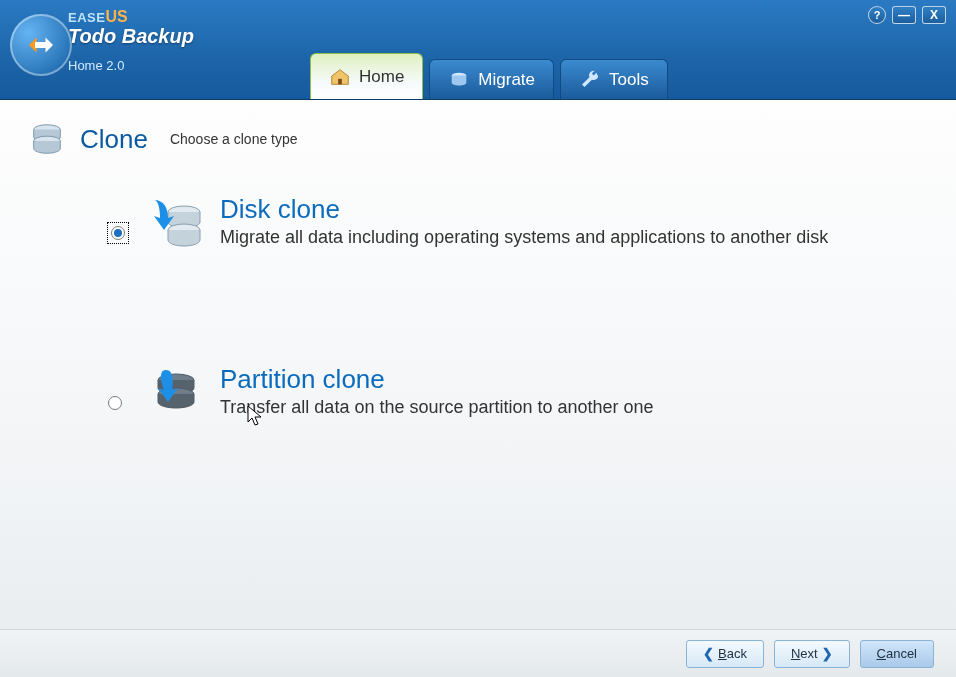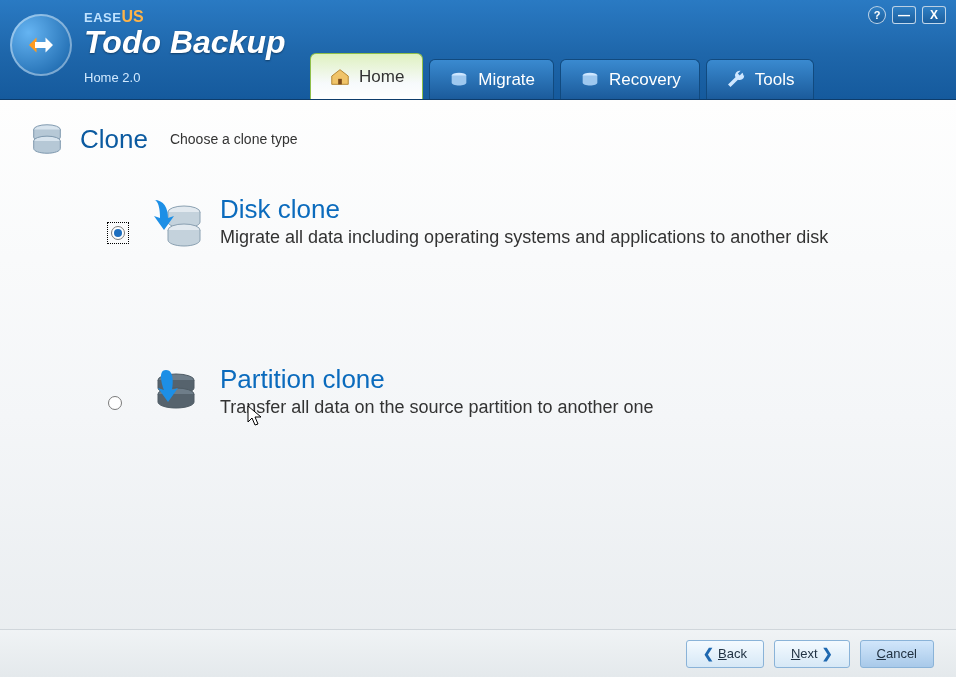--- a/index.html
+++ b/index.html
@@ -32,7 +32,7 @@
     box-shadow: inset 0 0 0 2px rgba(255,255,255,.4);
   }
   .logo-circle svg { width:36px;height:36px; }
-  .brand-block { position:absolute; left:84px; top:8px; }
+  .brand-block { position:absolute; left:68px; top:8px; }
   .brand-ease { color:#bfe2ff; font-weight:700; font-size:13px; letter-spacing:.5px;}
   .brand-us   { color:#ffb347; font-weight:700; }
   .brand-title{ color:#fff; font-size:32px; font-weight:700; font-style:italic;

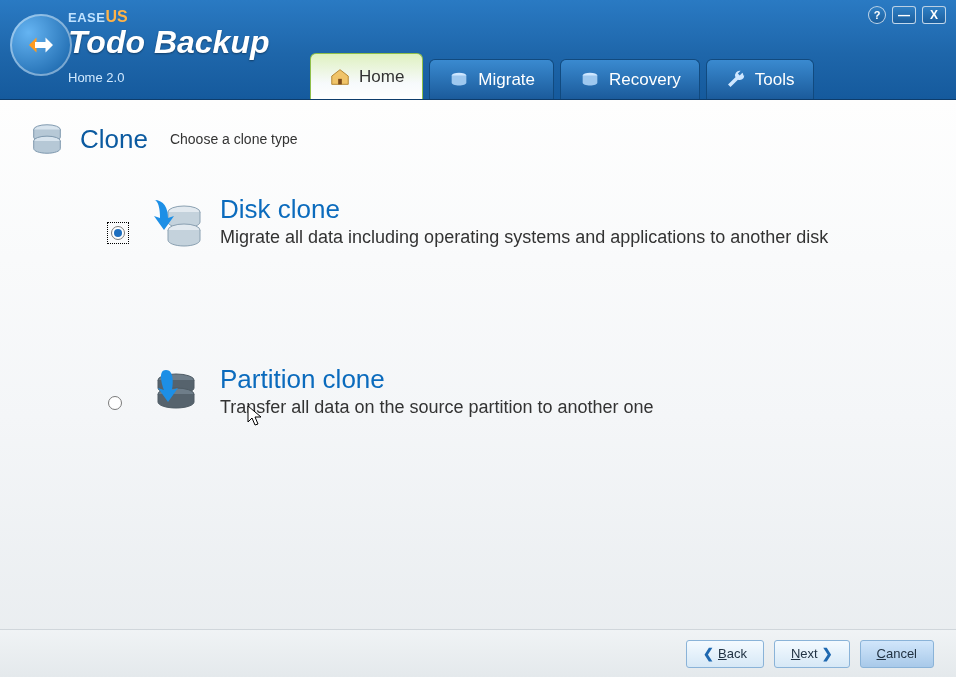--- a/index.html
+++ b/index.html
@@ -35,7 +35,7 @@
   .brand-block { position:absolute; left:68px; top:8px; }
   .brand-ease { color:#bfe2ff; font-weight:700; font-size:13px; letter-spacing:.5px;}
   .brand-us   { color:#ffb347; font-weight:700; }
-  .brand-title{ color:#fff; font-size:32px; font-weight:700; font-style:italic;
+  .brand-title{ color:#fff; font-size:20px; font-weight:700; font-style:italic;
                 text-shadow:0 1px 2px rgba(0,0,0,.4); line-height:1;}
   .brand-ver  { color:#d0e9ff; font-size:13px; margin-top:12px;}
 

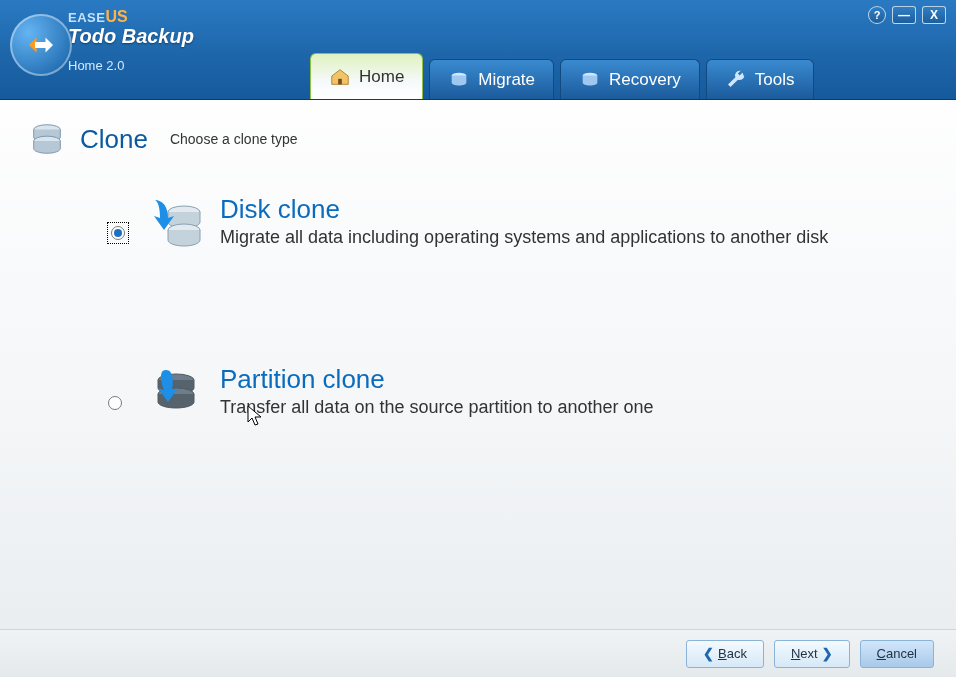--- a/index.html
+++ b/index.html
@@ -169,15 +169,6 @@
     <div class="tab">
       <span class="tab-icon">
         <svg viewBox="0 0 24 24">
-            <ellipse cx="12" cy="7" rx="8" ry="3" fill="#cfe7ff"></ellipse>
-            <path d="M4 7v8c0 1.7 3.6 3 8 3s8-1.3 8-3V7" fill="#9ec8ef"></path>
-          </svg>
-      </span>
-      <span>Recovery</span>
-    </div>
-    <div class="tab">
-      <span class="tab-icon">
-        <svg viewBox="0 0 24 24">
             <path d="M21 7a5 5 0 0 1-6.9 4.6L6 19.7 3.3 17 11.4 9A5 5 0 0 1 17 2l-3 3 2 2 3-3c.7.9 1 1.9 1 3z" fill="#cfe7ff"></path>
           </svg>
       </span>

